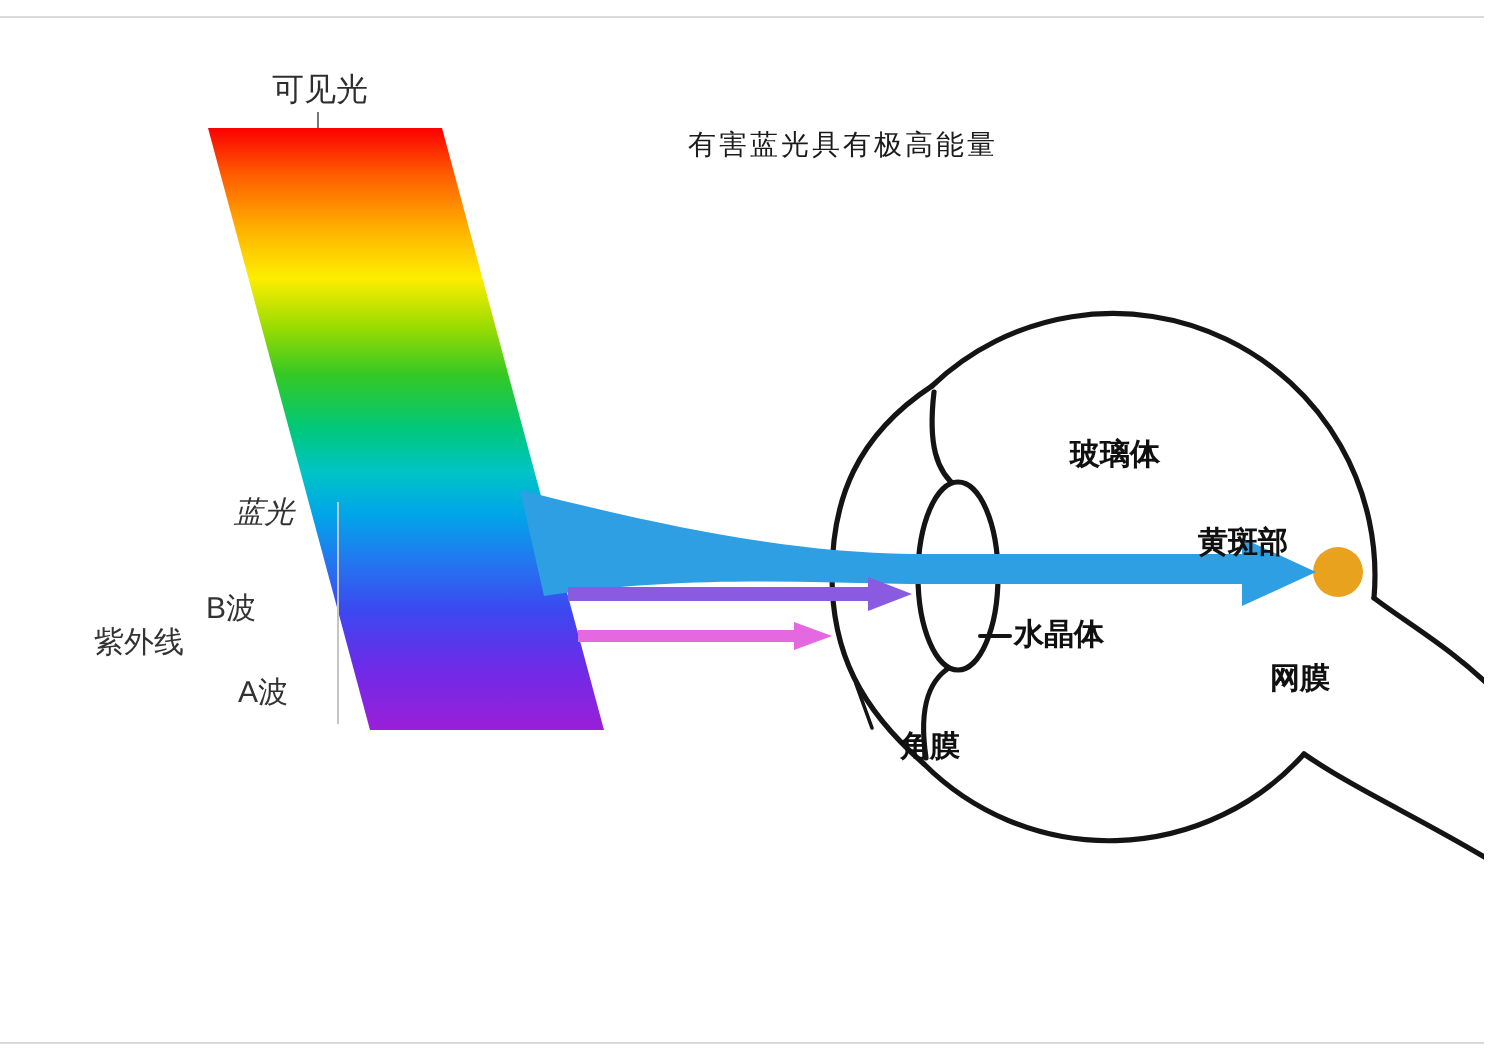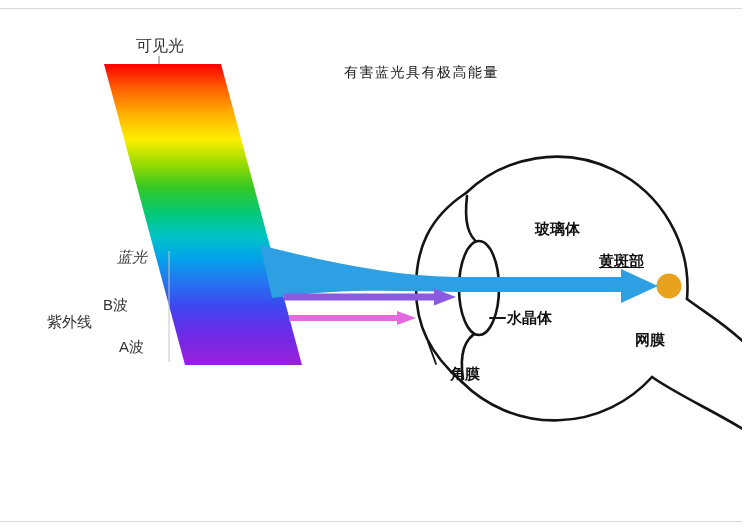--- a/index.html
+++ b/index.html
@@ -22,7 +22,7 @@
     position:absolute;left:344px;top:58px;font-size:14px;font-weight:400;
     color:#1b1b1b;line-height:29px;letter-spacing:1.5px;
   }
-  .vitreous-lbl{left:535px;top:221px;}
+  .vitreous-lbl{left:535px;top:221px;font-family:Liberation Mono, monospace;}
   .macula-lbl{left:599px;top:253px;text-decoration:underline;}
   .lens-lbl{left:507px;top:310px;}
   .retina-lbl{left:635px;top:332px;}

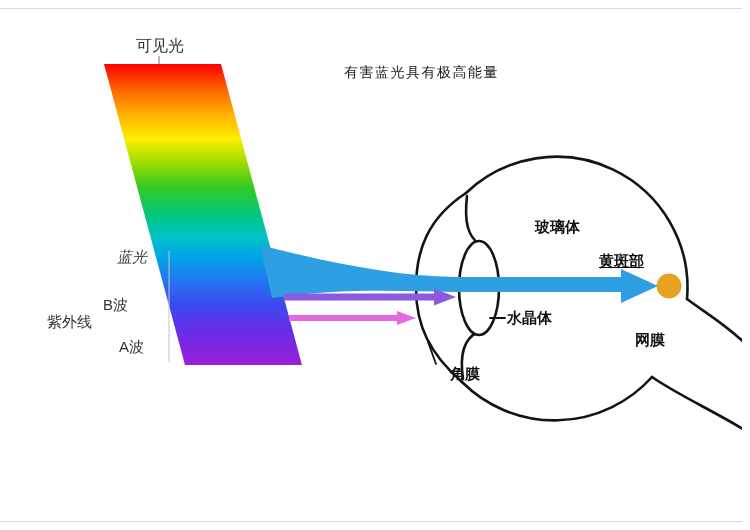--- a/index.html
+++ b/index.html
@@ -23,7 +23,7 @@
     color:#1b1b1b;line-height:29px;letter-spacing:1.5px;
   }
   .vitreous-lbl{left:535px;top:221px;font-family:Liberation Mono, monospace;}
-  .macula-lbl{left:599px;top:253px;text-decoration:underline;}
+  .macula-lbl{left:599px;top:264px;}
   .lens-lbl{left:507px;top:310px;}
   .retina-lbl{left:635px;top:332px;}
   .cornea-lbl{left:422px;top:366px;margin-left:28px;}

